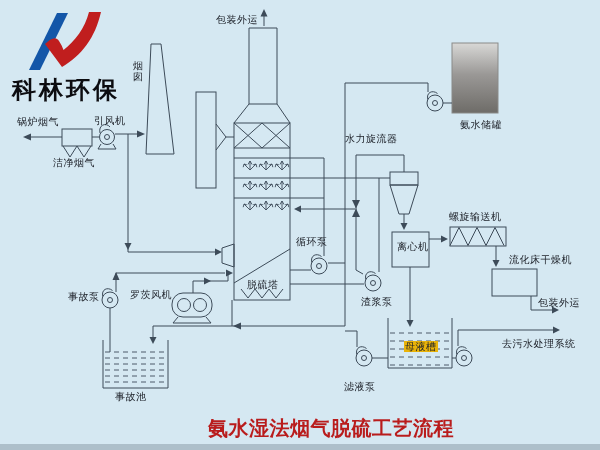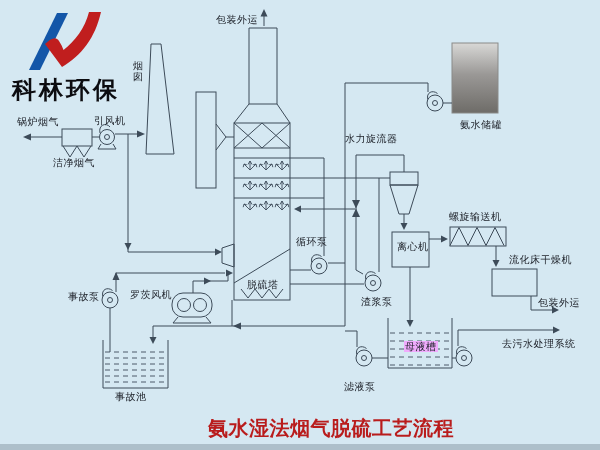--- a/index.html
+++ b/index.html
@@ -23,7 +23,7 @@
     position:absolute;left:208px;top:415px;font-size:20px;letter-spacing:0.5px;
     color:#b91c1c;font-weight:600;white-space:nowrap;
   }
-  .tank-label-bg{background:#f0abfc;padding:0 1px;}
+  .tank-label-bg{background:#eab308;padding:0 1px;}
   .bottom-band{position:absolute;left:0;top:444px;width:600px;height:6px;background:#adbfca;}
 </style>
 </head>

